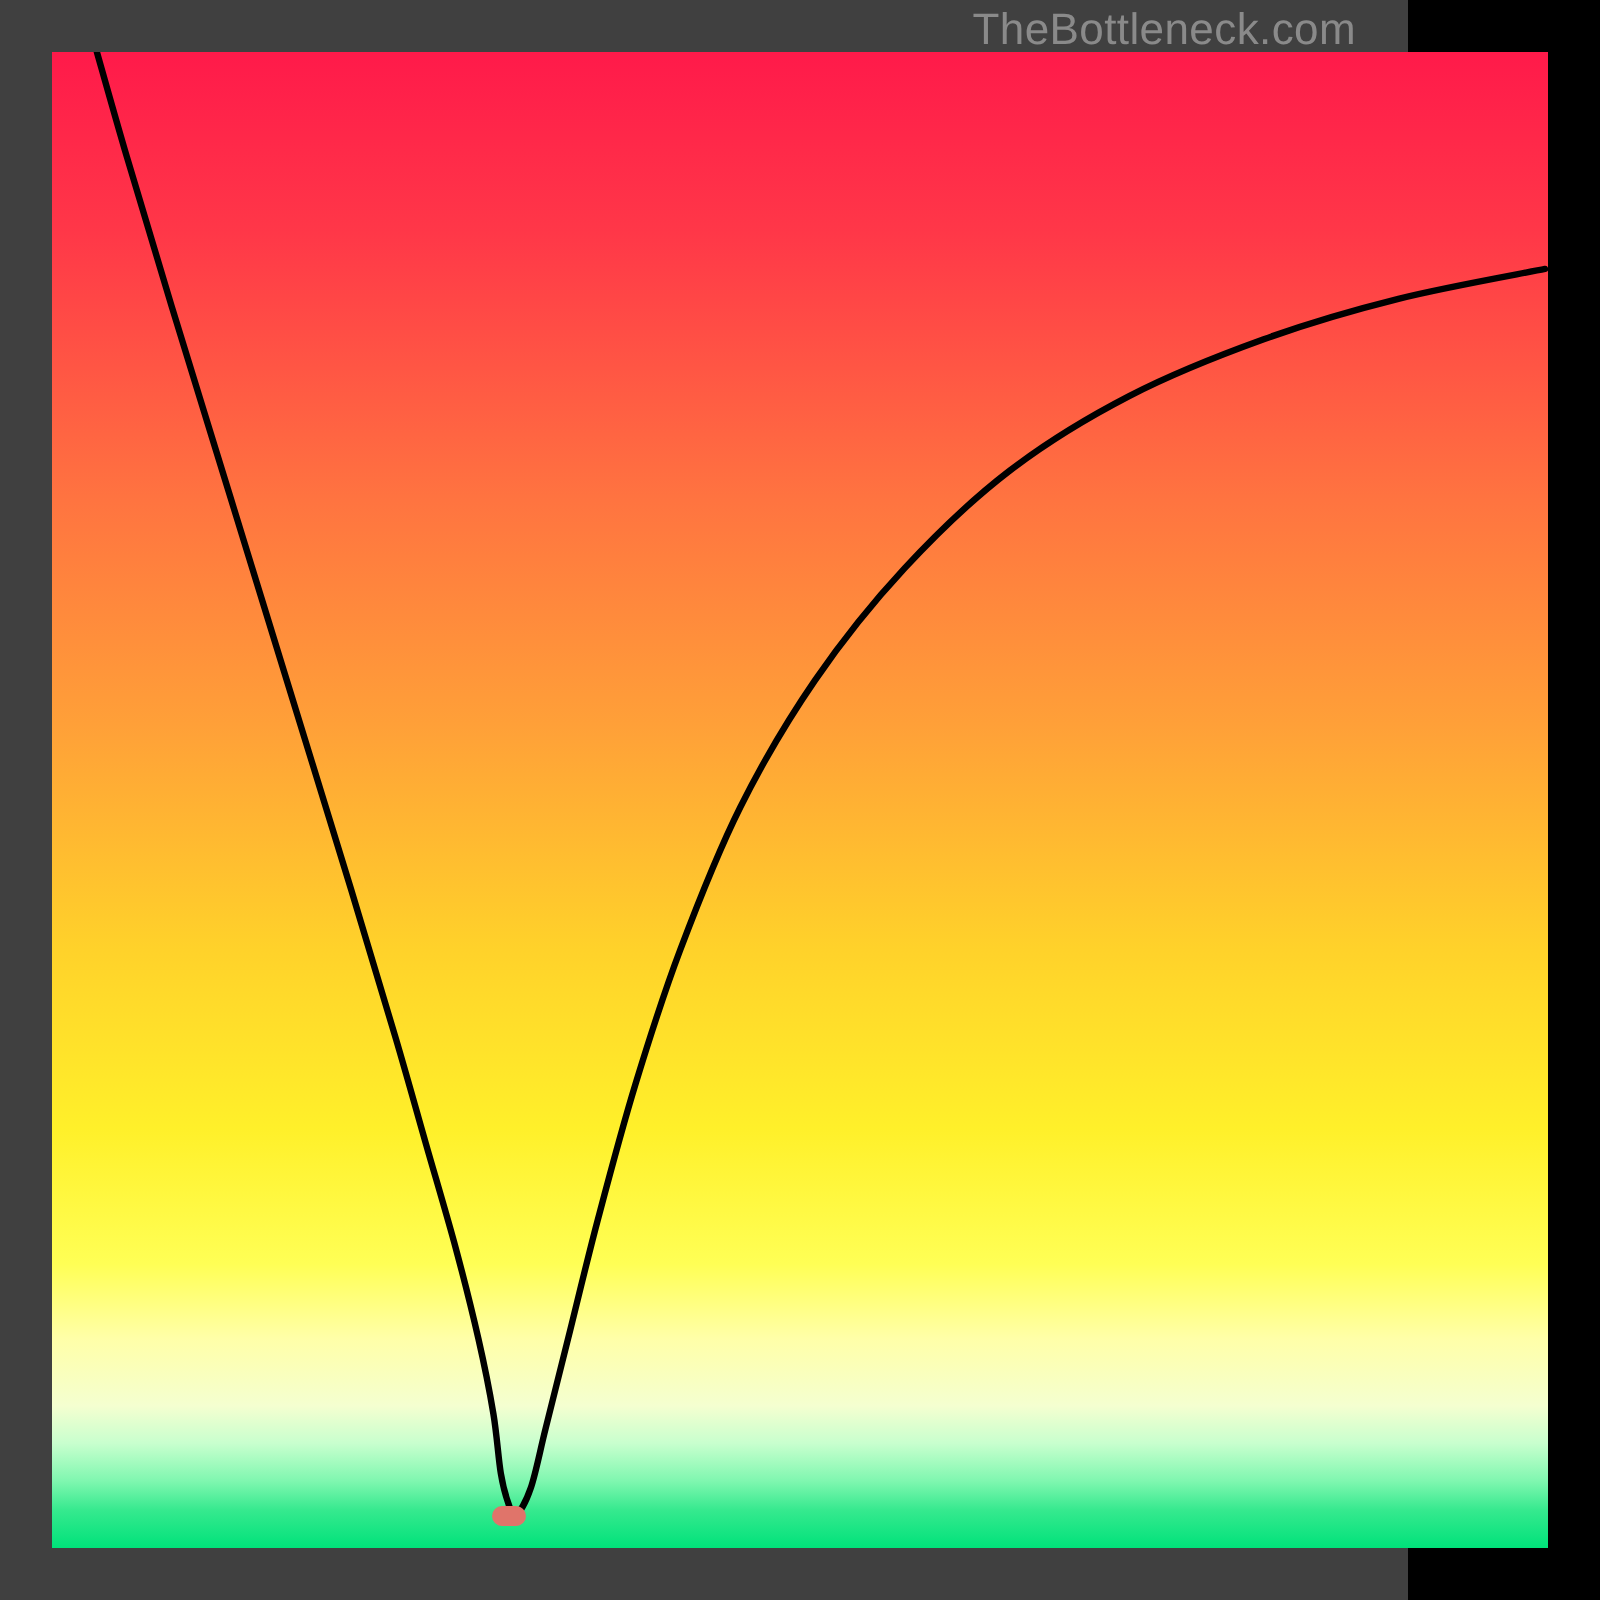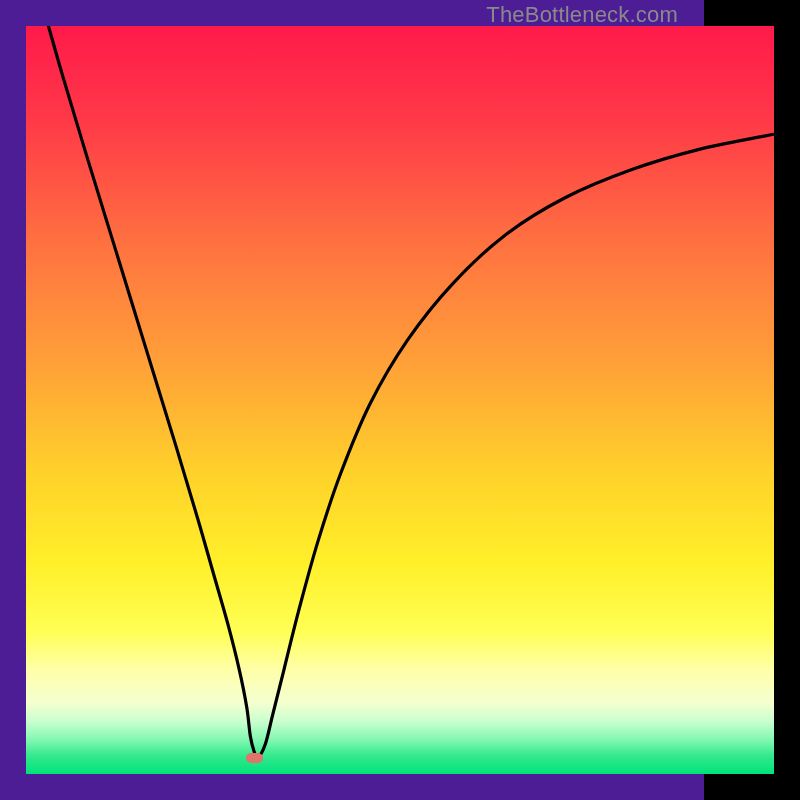--- a/index.html
+++ b/index.html
@@ -17,7 +17,7 @@
     left: 0;
     width: 704px;
     height: 800px;
-    background: #4c1d95;
+    background: #404040;
     text-align: right;
   }
   .plot-area {

